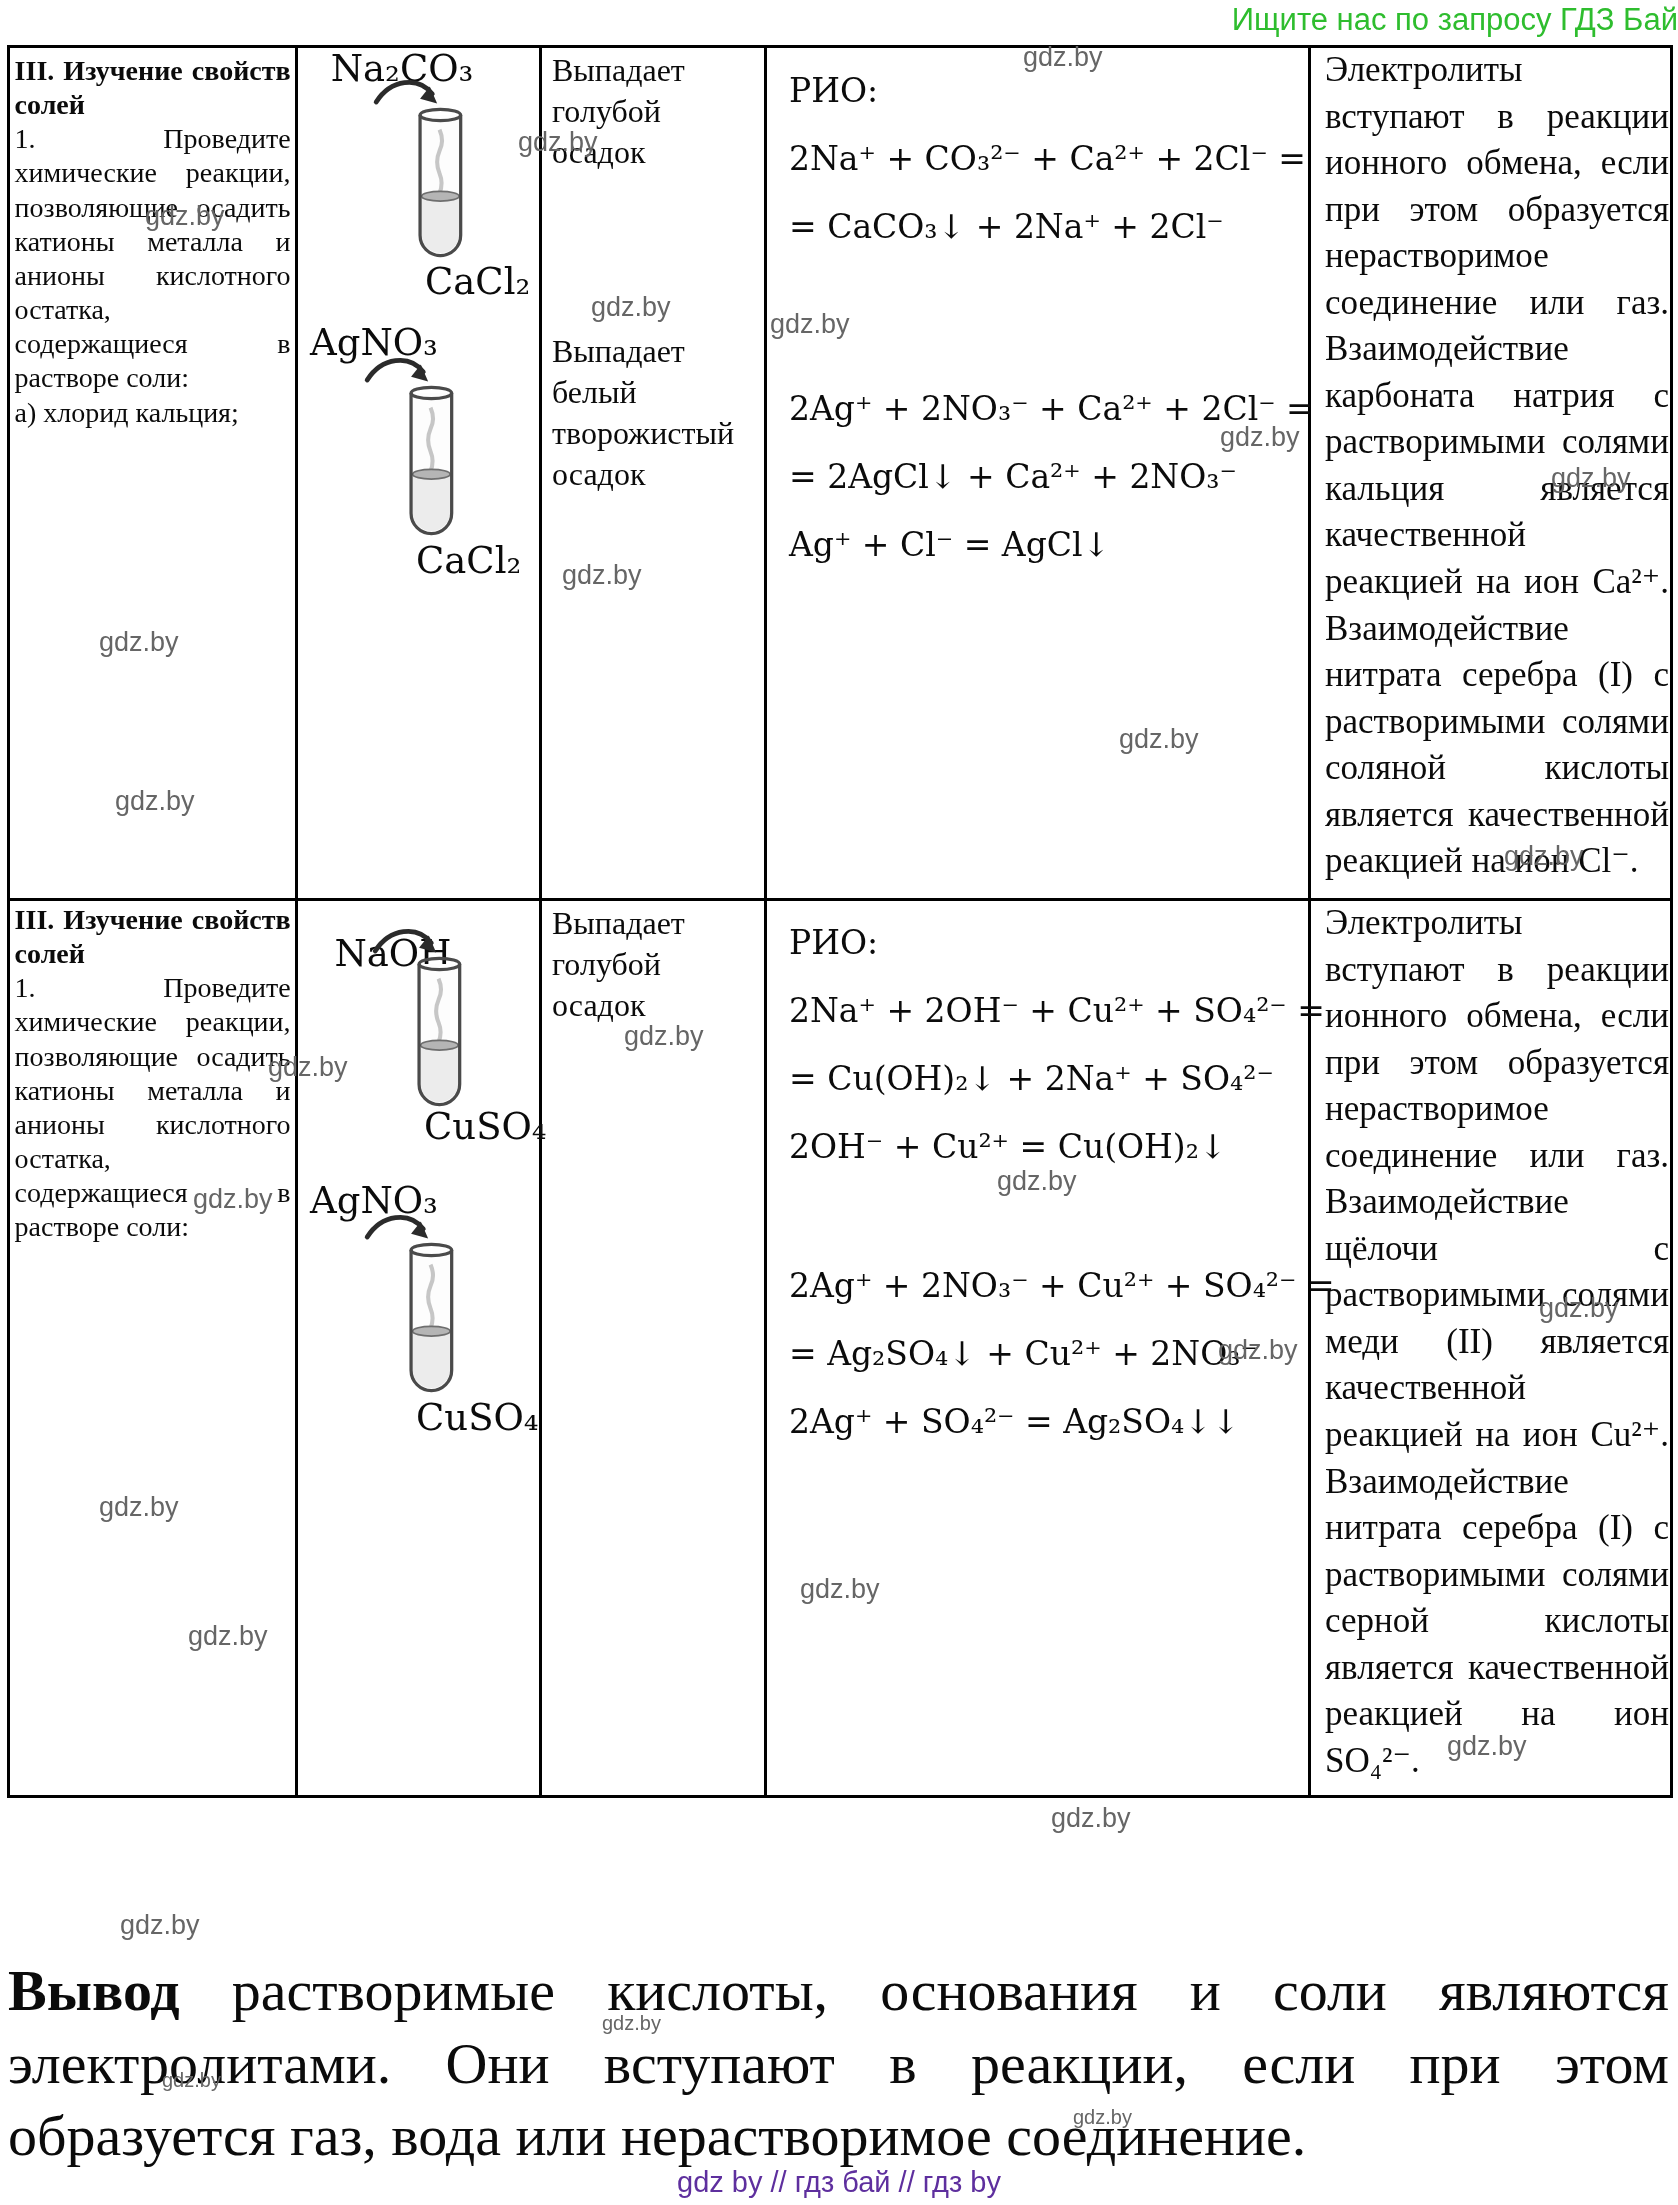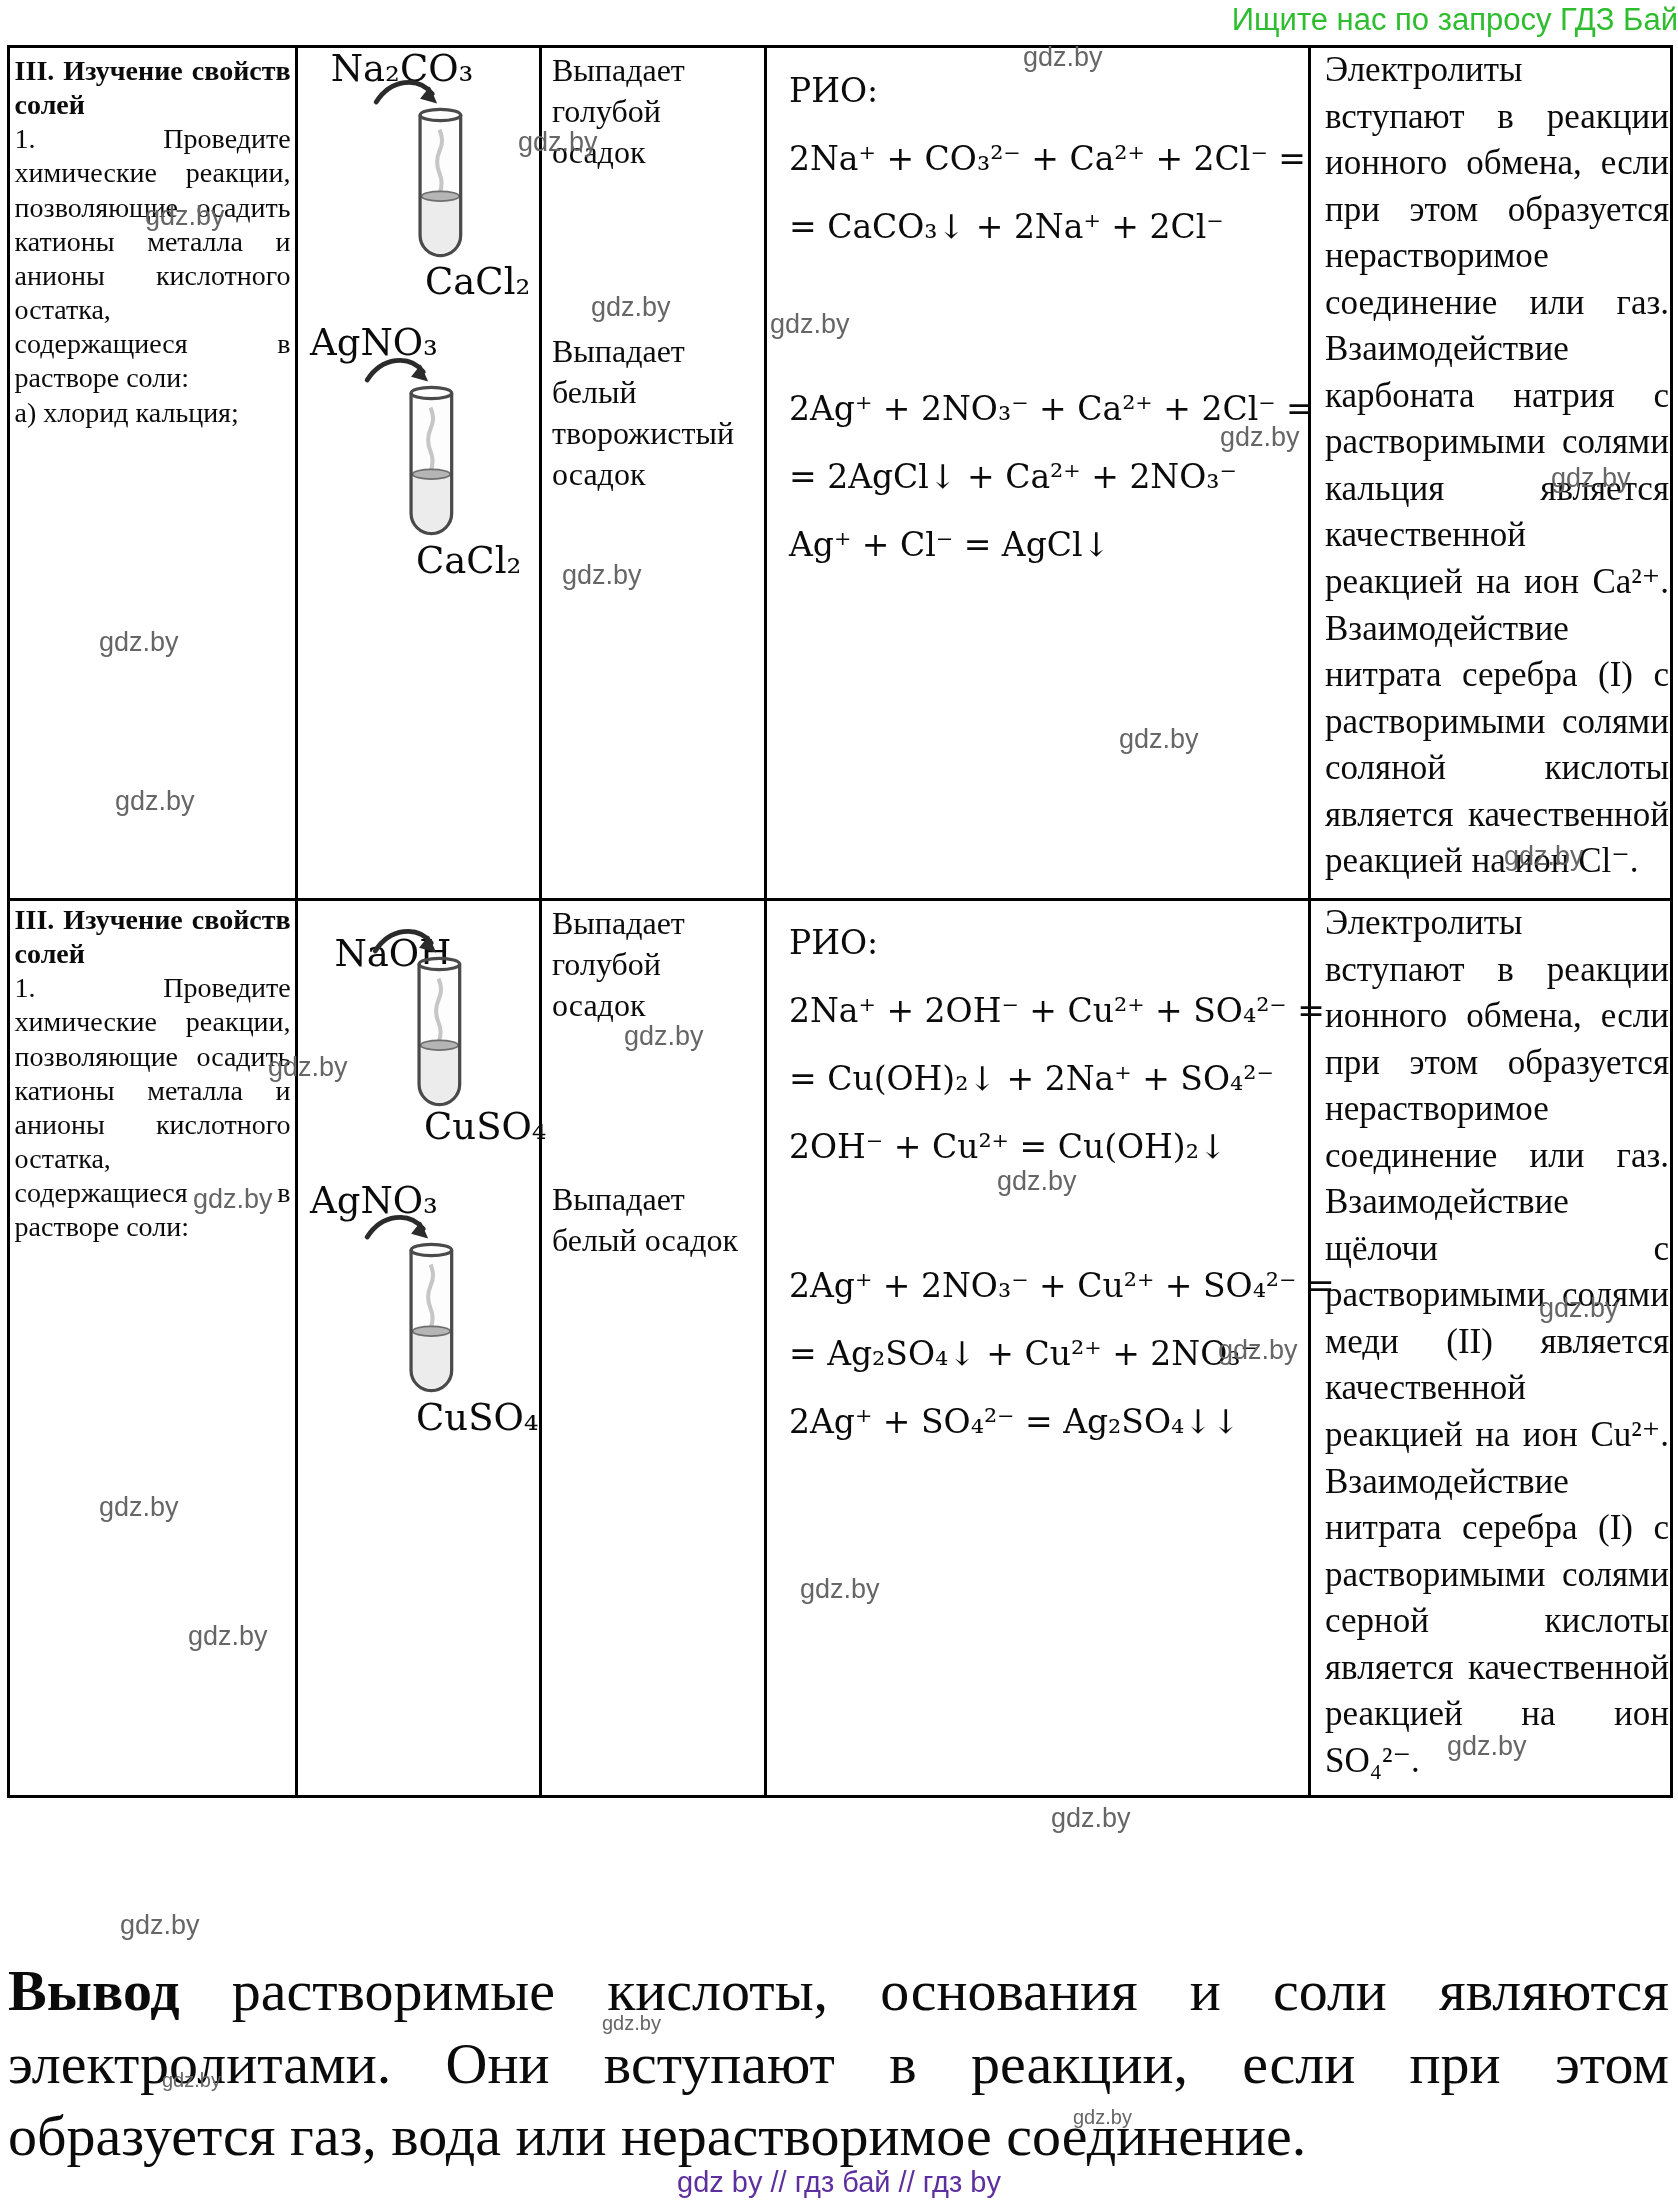--- a/index.html
+++ b/index.html
@@ -146,7 +146,6 @@
   </div>
 
   <div class="abs obs" style="left:552px;top:903px;">Выпадает голубой осадок</div>
-  <div class="abs obs" style="left:552px;top:1179px;">Выпадает белый осадок</div>
 
   <div class="abs eq" style="left:773px;top:901px;">
     <p>РИО:</p>

